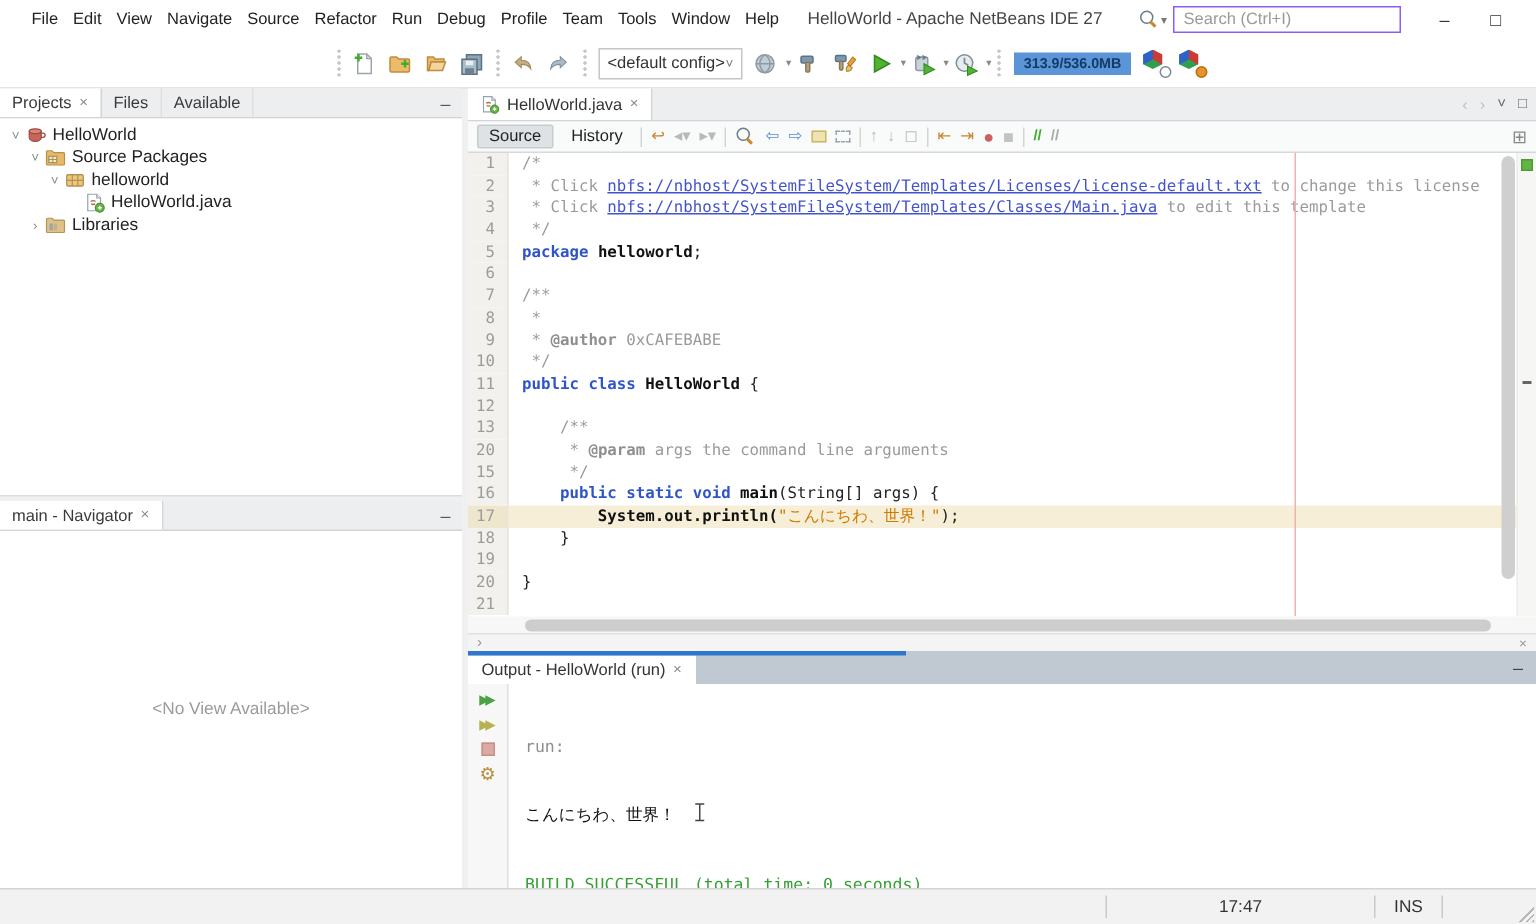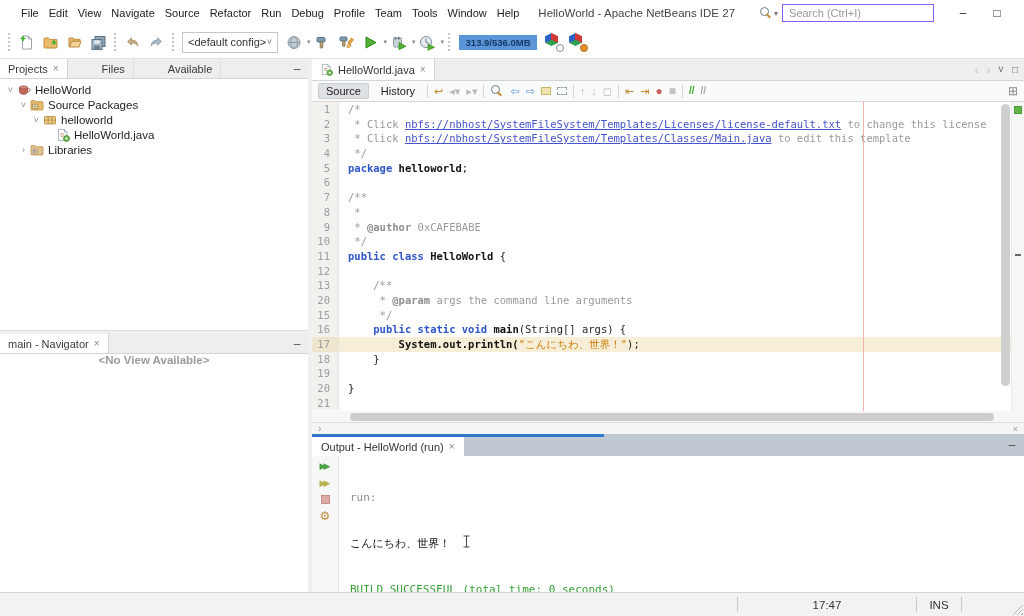--- a/index.html
+++ b/index.html
@@ -28,7 +28,7 @@
   .winbtn { width:34px; height:100%; display:flex; align-items:center; justify-content:center; font-size:12px; color:#333; }
 
   
-  .toolbar { height:33px; display:flex; align-items:center; background:#fff; border-bottom:1px solid #e3e3e3; flex:0 0 auto; padding-left:4px; }
+  .toolbar { height:33px; display:flex; align-items:center; background:#fff; border-bottom:1px solid #e3e3e3; flex:0 0 auto; padding-left:4px;justify-content:center; }
   .tbtn { width:24px; height:24px; display:flex; align-items:center; justify-content:center; }
   .grip { width:6px; height:18px; margin:0 2px;
     background-image:radial-gradient(#c6c6c6 1px, transparent 1.2px); background-size:4px 4px; background-position:center; background-repeat:repeat-y; }

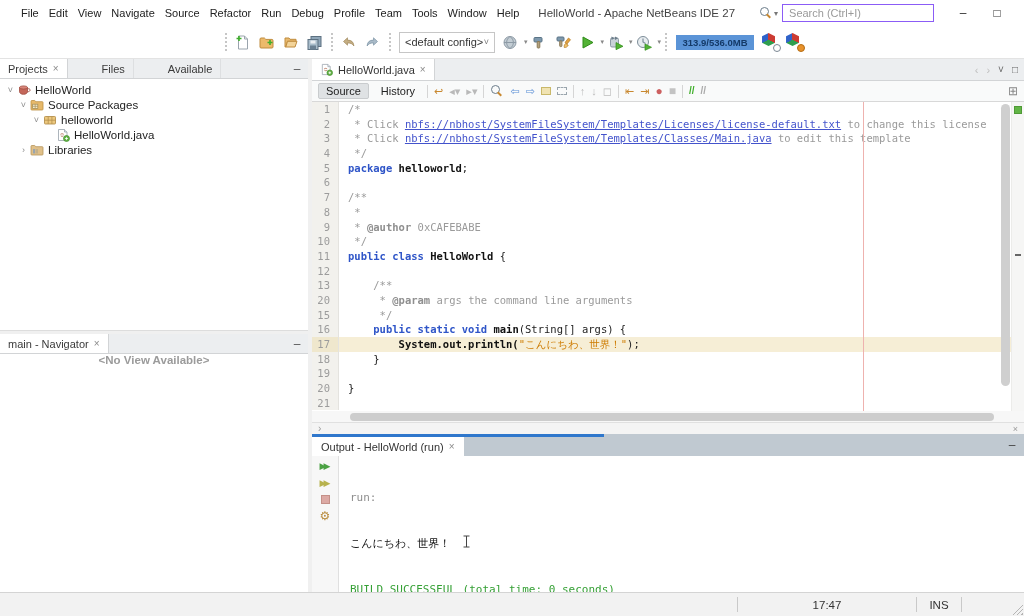--- a/index.html
+++ b/index.html
@@ -52,7 +52,7 @@
   .rightcol { flex:1; display:flex; flex-direction:column; background:#fff; min-width:0; }
 
   
-  .tabbar { height:20px; background:#eceef0; border-bottom:1px solid #d2d4d6; display:flex; align-items:stretch; font-size:11px;gap:26px; }
+  .tabbar { height:20px; background:#eceef0; border-bottom:1px solid #d2d4d6; display:flex; align-items:stretch; font-size:11px; }
   .ptab { display:flex; align-items:center; padding:0 8px; color:#3a3a3a; border-right:1px solid #dddfe1; }
   .ptab.active { background:#fff; border-right:1px solid #d2d4d6; }
   .tab-close { margin-left:5px; color:#8a8a8a; font-size:10px; }

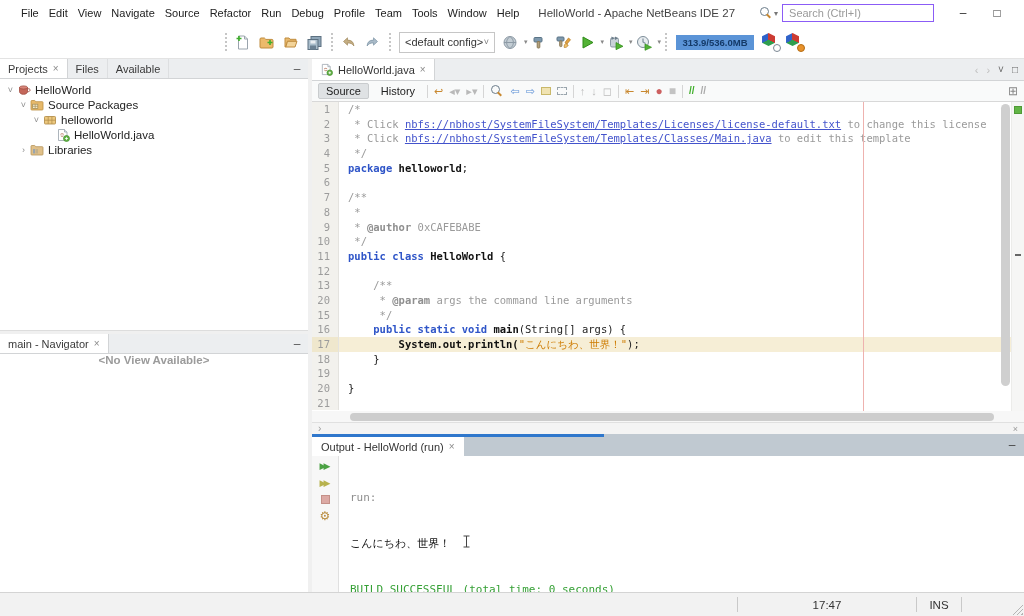--- a/index.html
+++ b/index.html
@@ -66,7 +66,7 @@
   .ticon { width:14px; height:14px; margin:0 4px 0 1px; flex:0 0 auto; }
 
   .hsplit { height:4px; background:#f0f0f0; border-top:1px solid #ddd; }
-  .navbody { flex:1; background:#fff; display:flex; align-items:flex-start; justify-content:center;font-weight:bold; }
+  .navbody { flex:1; background:#fff; display:flex; align-items:center; justify-content:center; }
   .noview { color:#9b9b9b; font-size:11.5px; }
 
   

